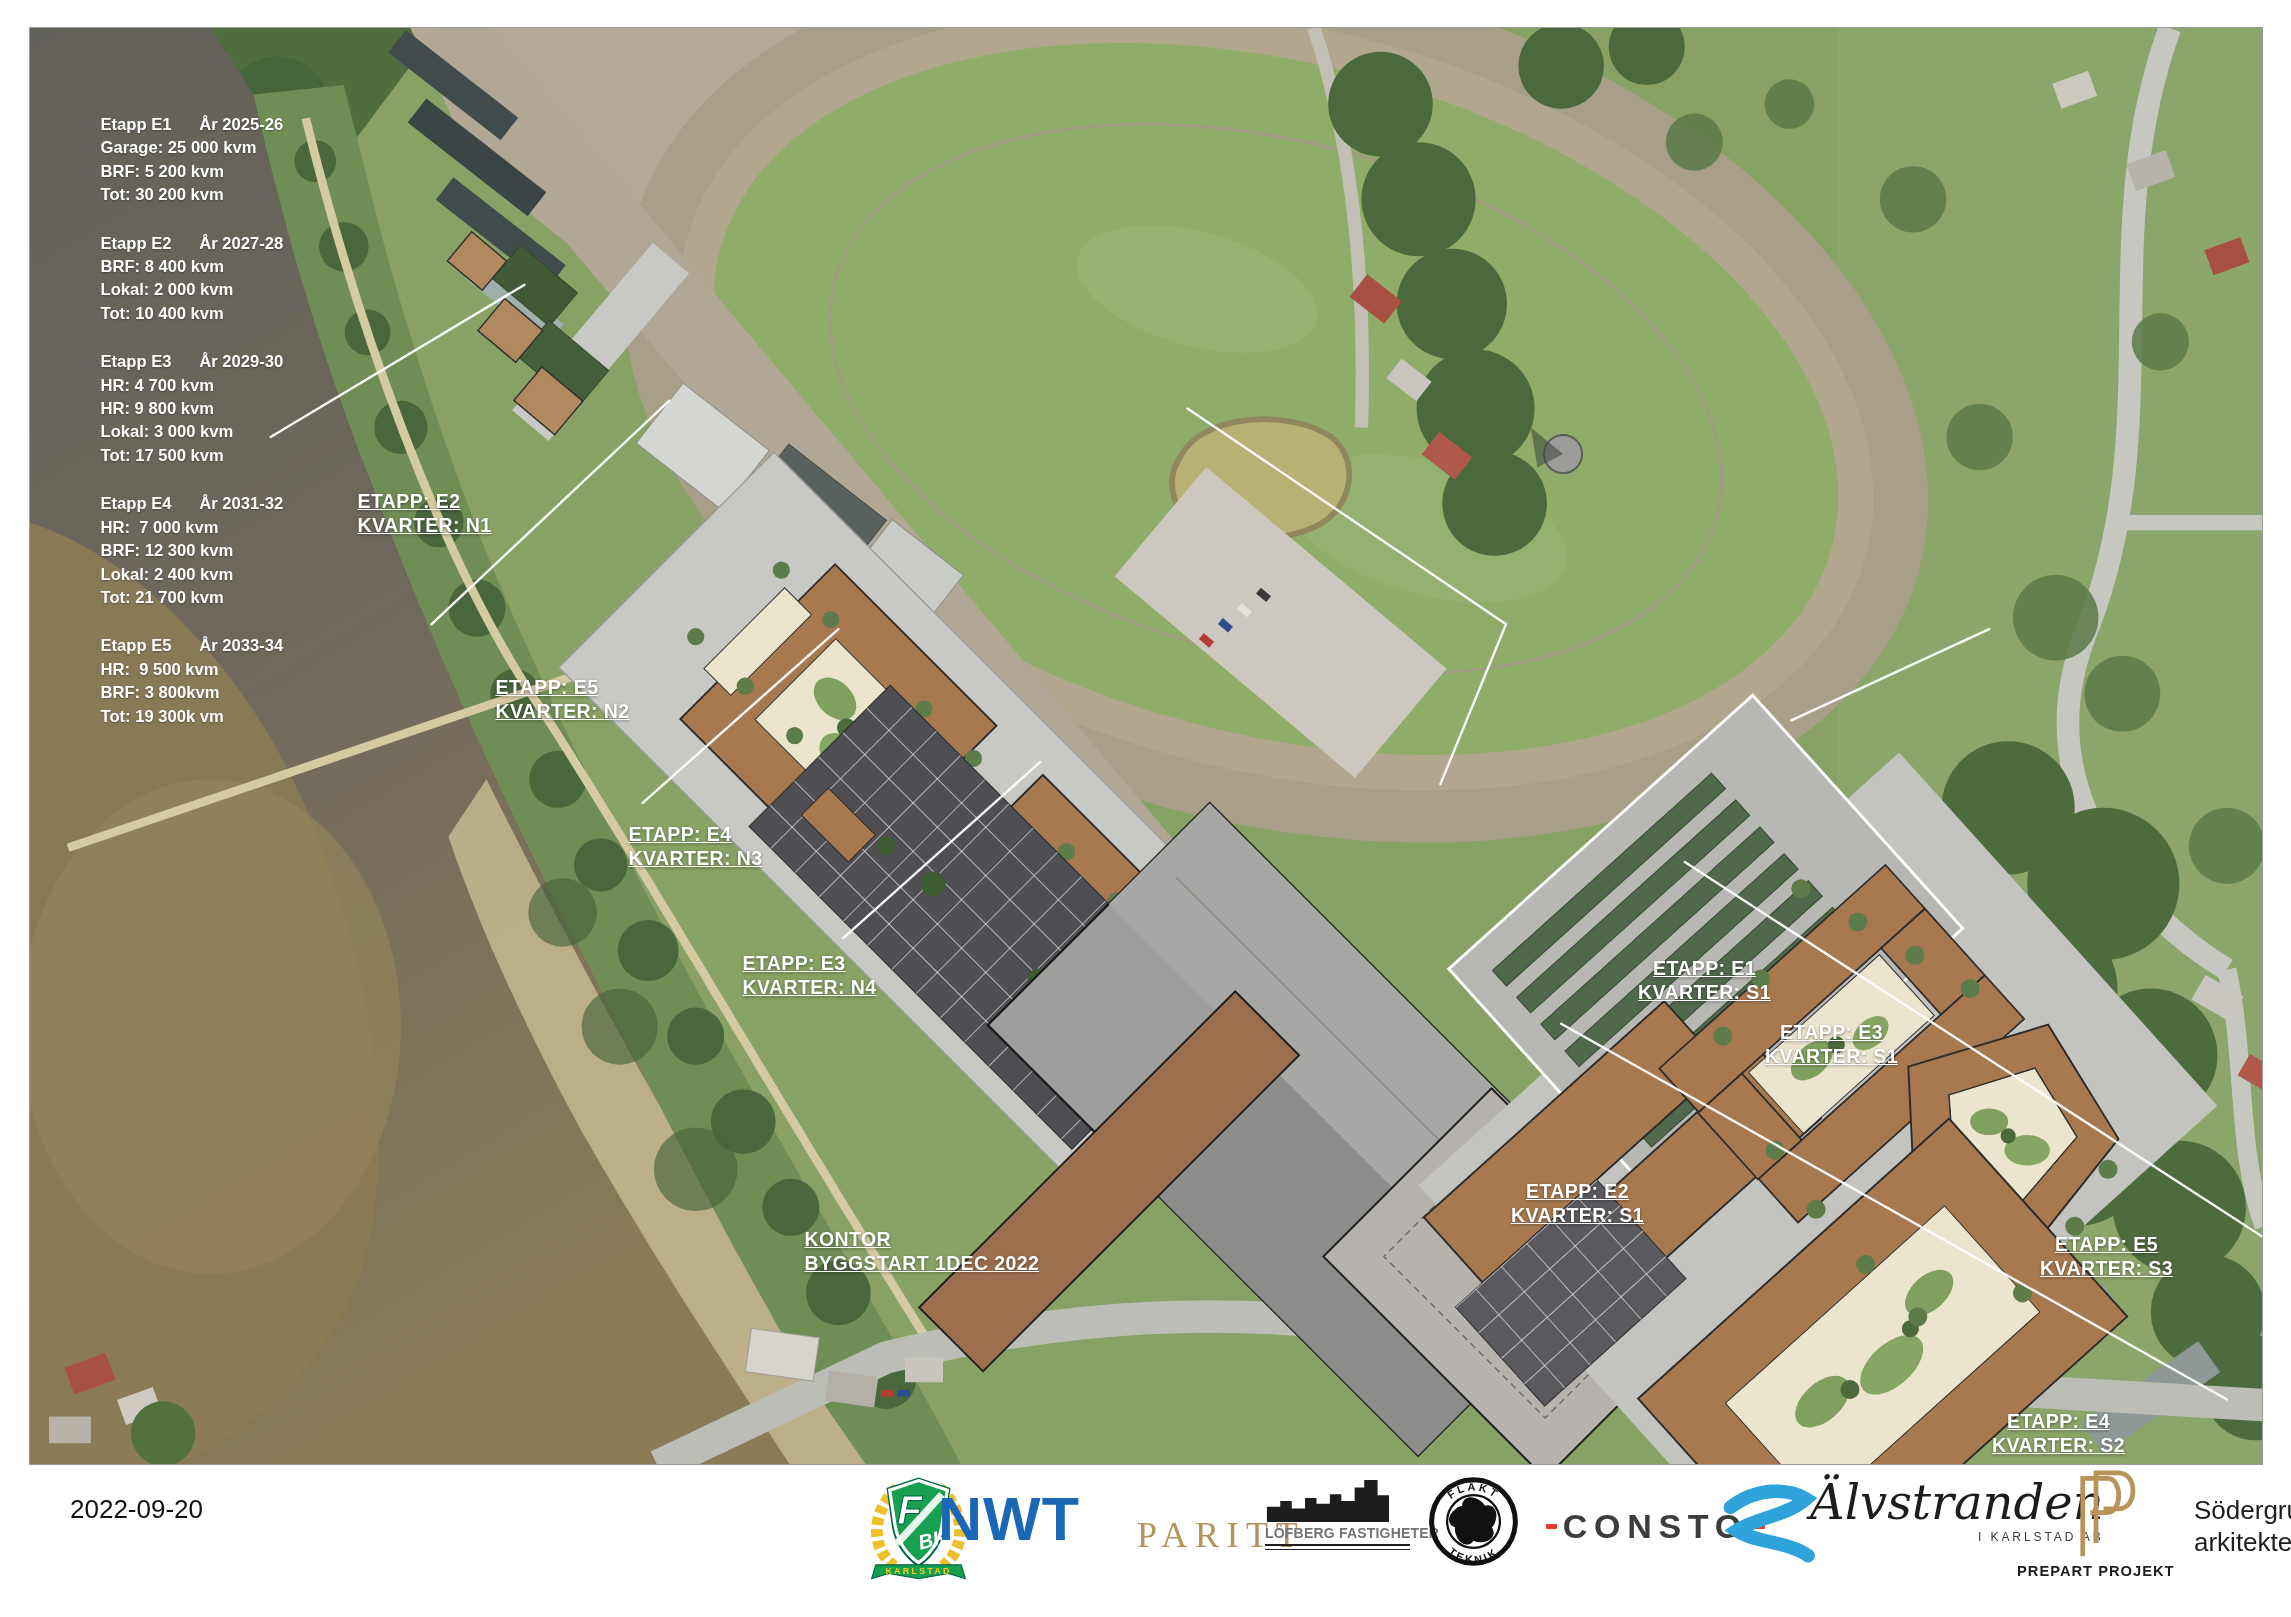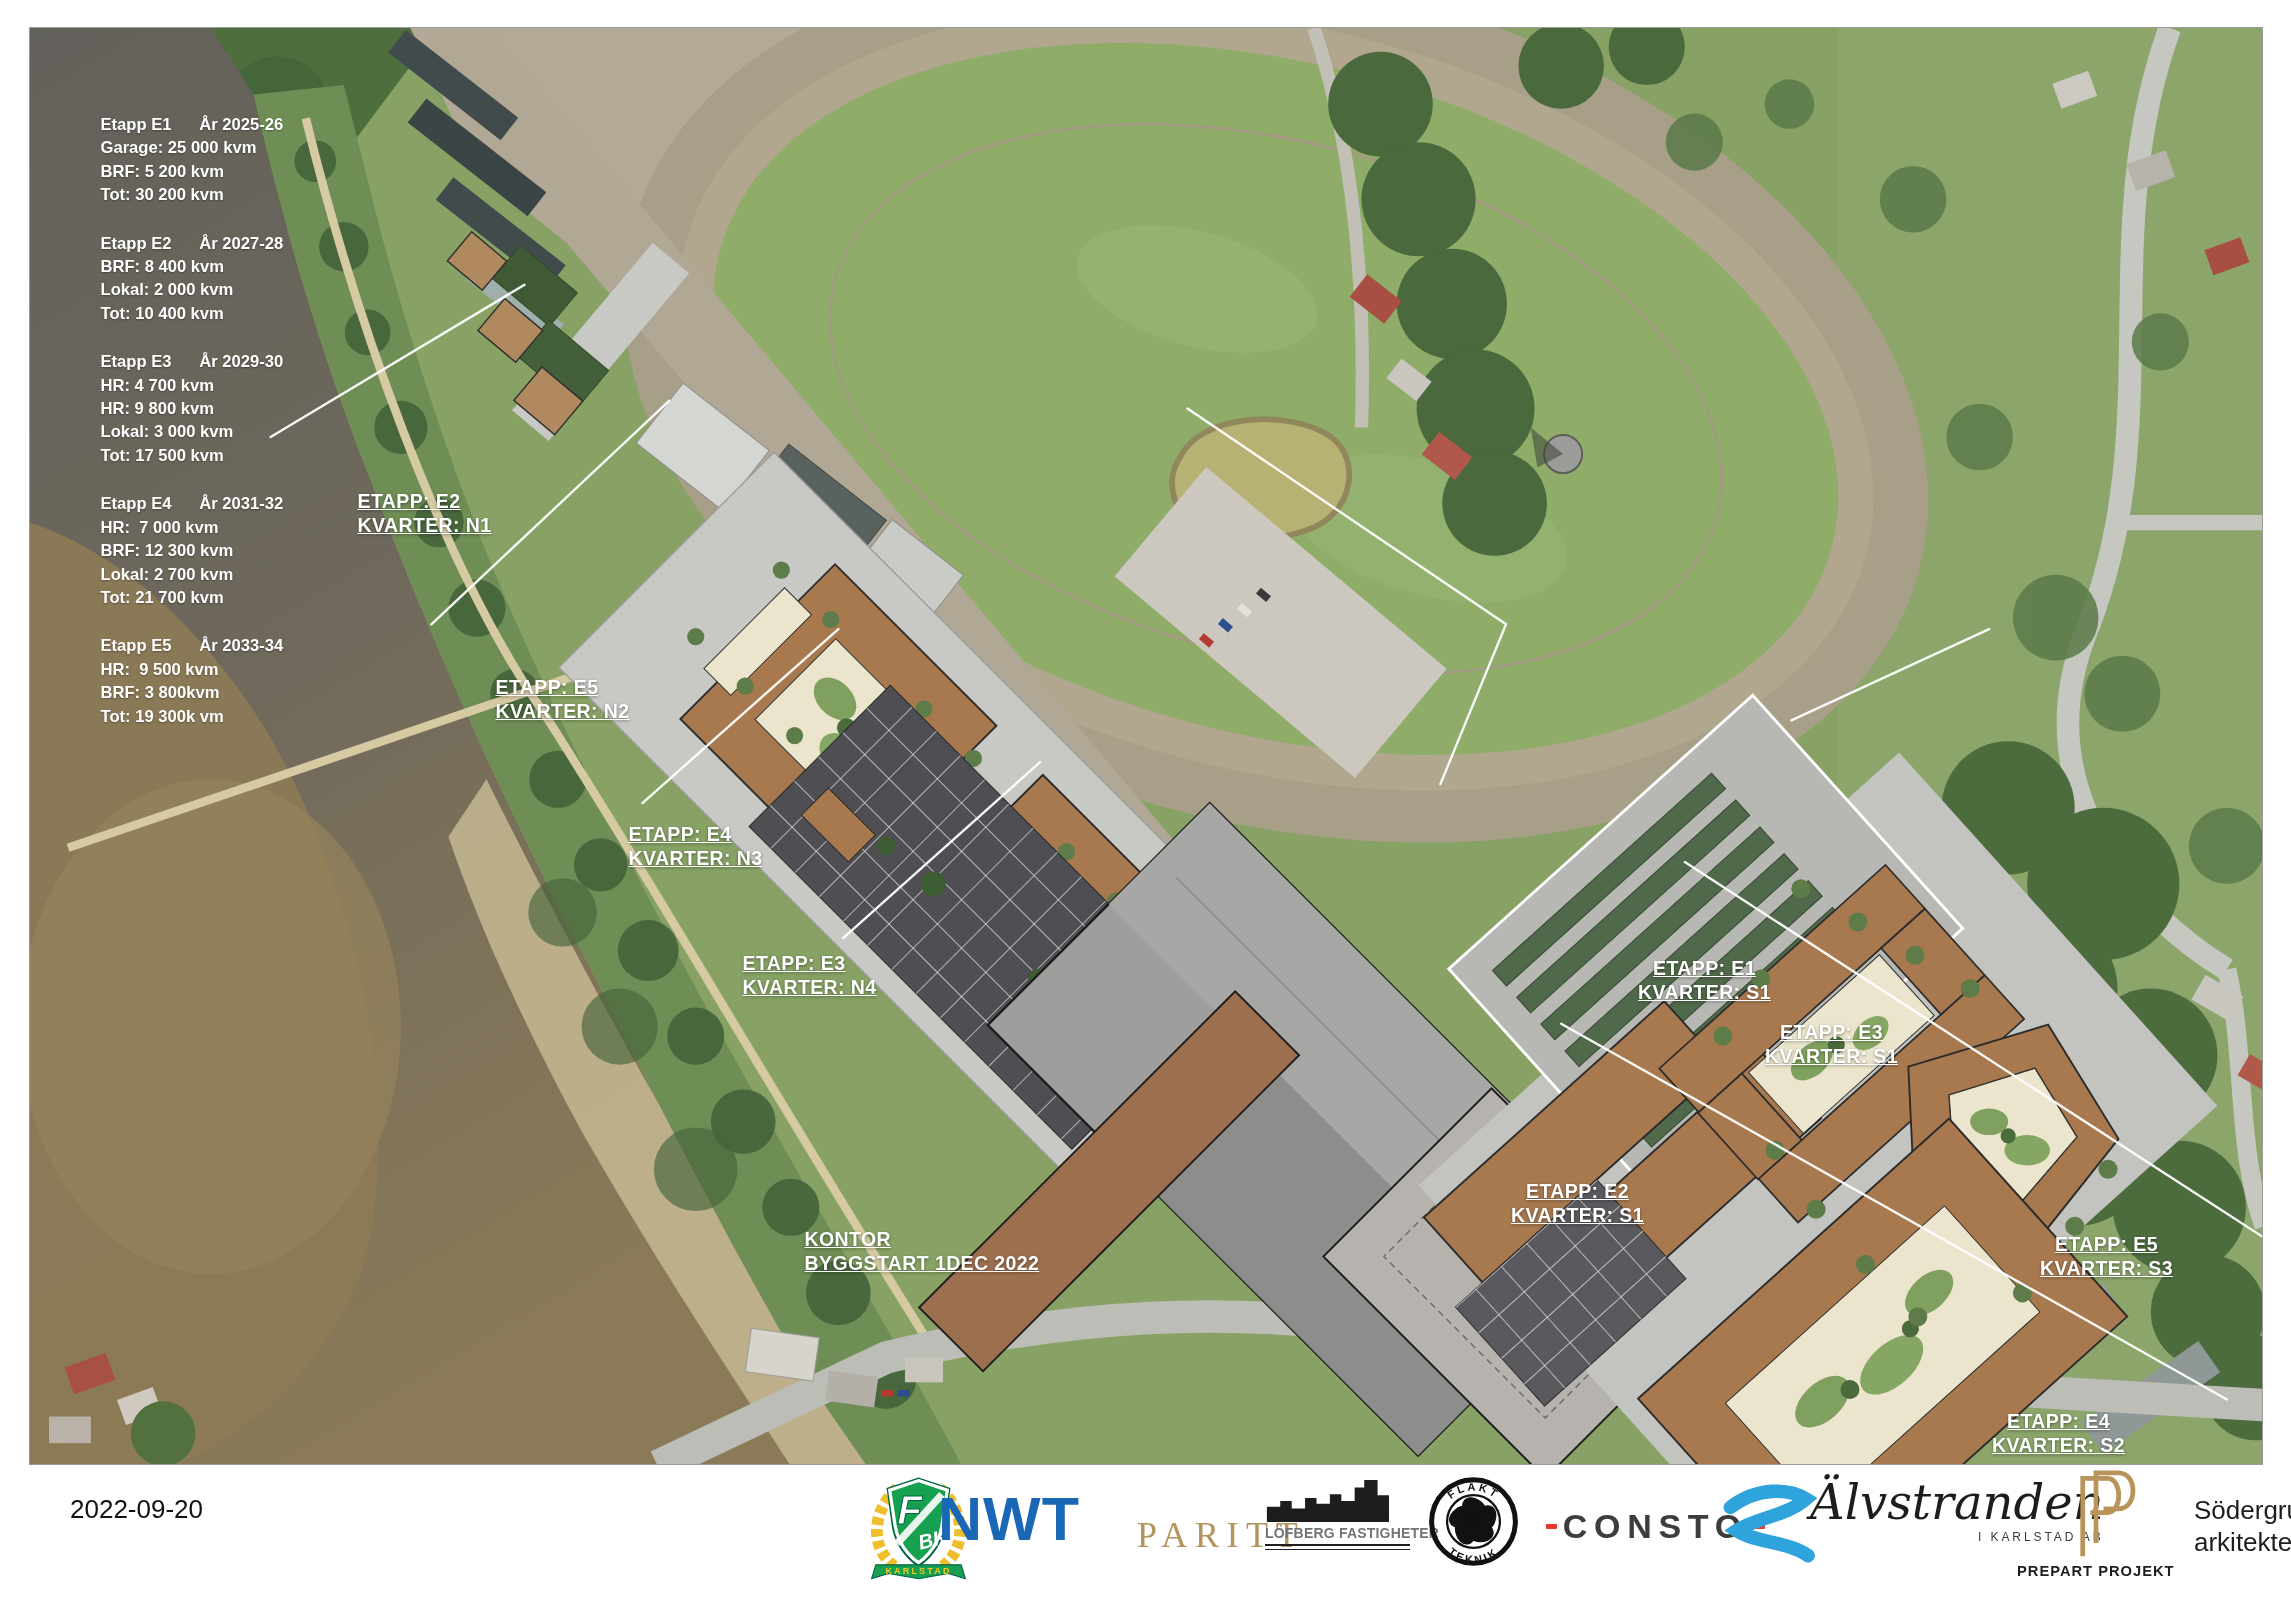--- a/index.html
+++ b/index.html
@@ -377,7 +377,7 @@
       <span>Etapp E4      År 2031-32</span>
         <span>HR:  7 000 kvm</span>
       <span>BRF: 12 300 kvm</span>
-        <span>Lokal: 2 700 kvm</span>
+        <span>Lokal: 2 400 kvm</span>
       <span>Tot: 21 700 kvm</span>
     </div>
     <div class="stage-group">

